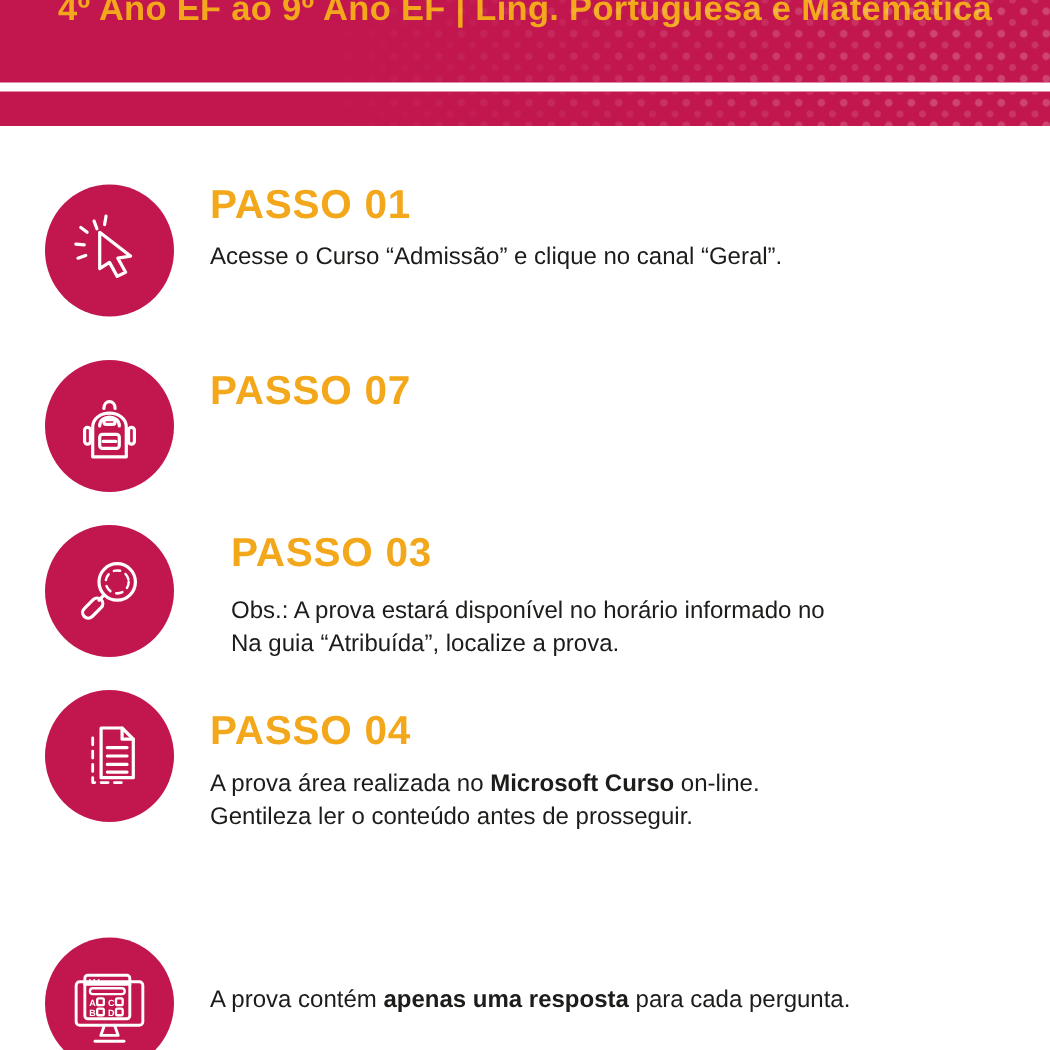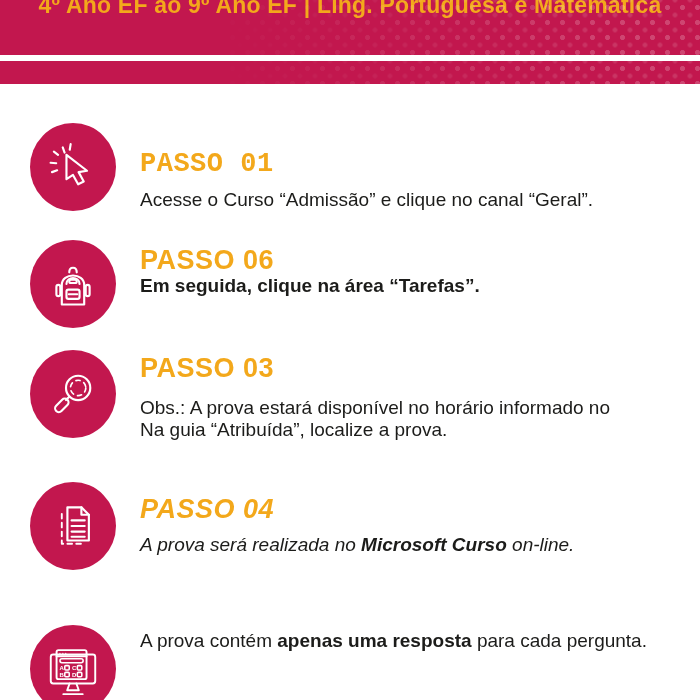--- a/index.html
+++ b/index.html
@@ -44,7 +44,7 @@
   .line{white-space:nowrap;}
   .seg-b{font-weight:bold;}
   
-  .step-1 .step-label{margin-top:28px;font-family:Liberation Mono, monospace;} .step-1 .step-body{margin-top:11px;}
+  .step-1 .step-label{margin-top:0;} .step-1 .step-body{margin-top:11px;}
   .step-2 .step-label{margin-top:7px;}  .step-2 .step-body{margin-top:1px;}
   .step-3 .step-label{margin-top:5px;}  .step-3 .step-body{margin-top:15px;}
   .step-4 .step-label{margin-top:14px;} .step-4 .step-body{margin-top:11px;}

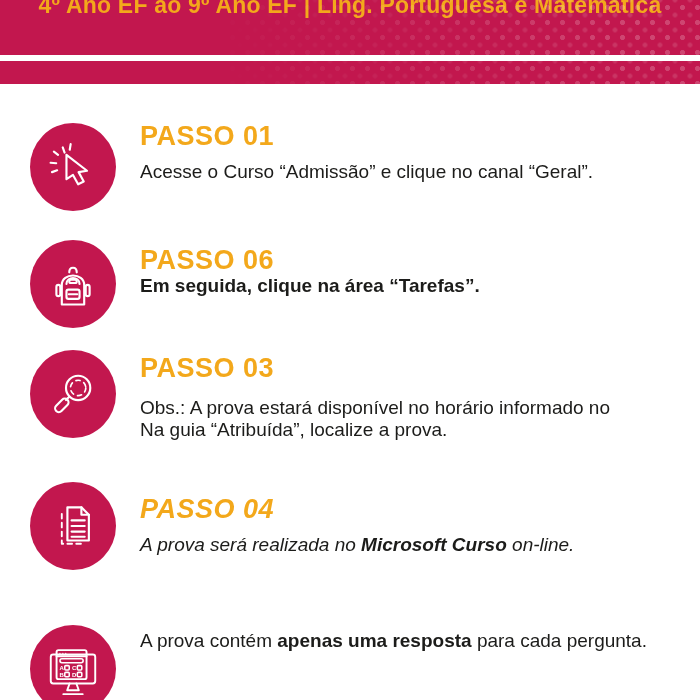--- a/index.html
+++ b/index.html
@@ -40,7 +40,7 @@
   .step-label{
     color:#F3A81B;font-weight:bold;font-size:27px;line-height:27px;letter-spacing:0.5px;
   }
-  .step-body{color:#1C1C1A;font-size:19px;line-height:22px;}
+  .step-body{color:#1C1C1A;font-size:16px;line-height:22px;}
   .line{white-space:nowrap;}
   .seg-b{font-weight:bold;}
   

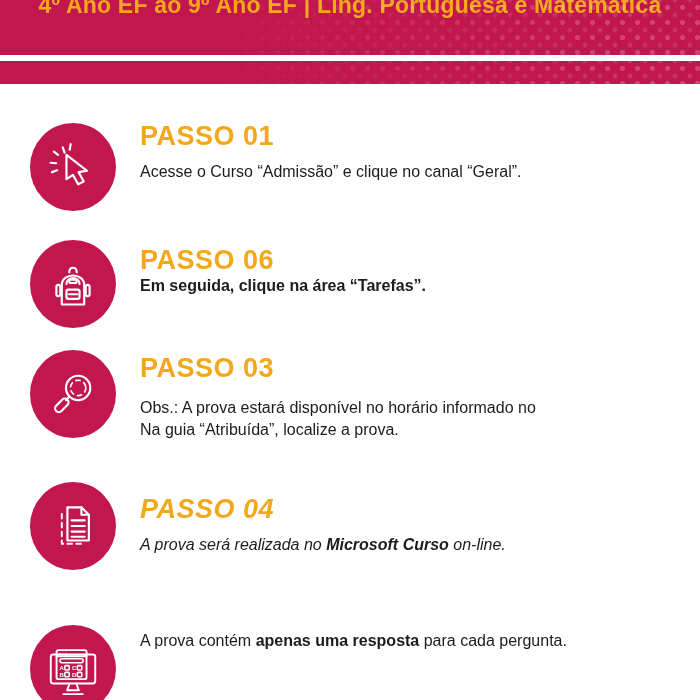--- a/index.html
+++ b/index.html
@@ -94,7 +94,7 @@
       </svg>
     </div>
     <div class="step-text">
-      <div class="step-label">PASSO 06</div>
+      <div class="step-label">PASSO 07</div>
       <div class="step-body">
         <div class="line"><span></span><span class="seg-b">Em seguida, clique na área “Tarefas”.</span><span></span></div>
       </div>

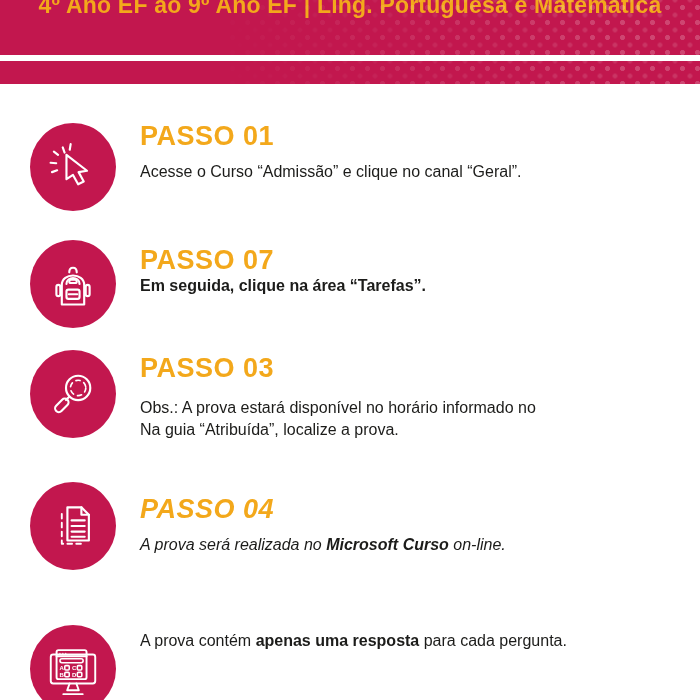--- a/index.html
+++ b/index.html
@@ -95,9 +95,6 @@
     </div>
     <div class="step-text">
       <div class="step-label">PASSO 07</div>
-      <div class="step-body">
-        <div class="line"><span></span><span class="seg-b">Em seguida, clique na área “Tarefas”.</span><span></span></div>
-      </div>
     </div>
   </div>
 

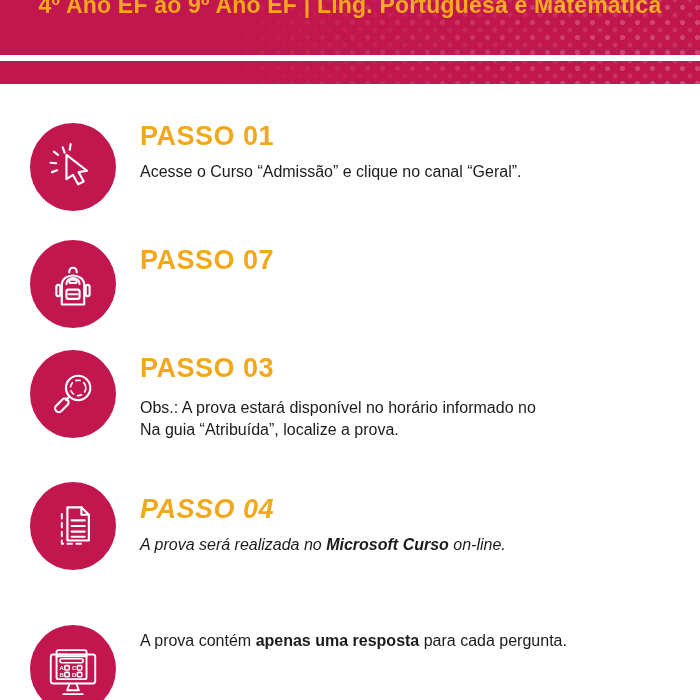--- a/index.html
+++ b/index.html
@@ -28,7 +28,7 @@
   .step{position:absolute;left:30px;display:flex;align-items:flex-start;}
   .step-1{top:123px;}
   .step-2{top:240px;}
-  .step-3{top:350px;}
+  .step-3{top:350px;gap:14px;}
   .step-4{top:482px;font-style:italic;}
   .step-5{top:625px;}
   .icon-circle{

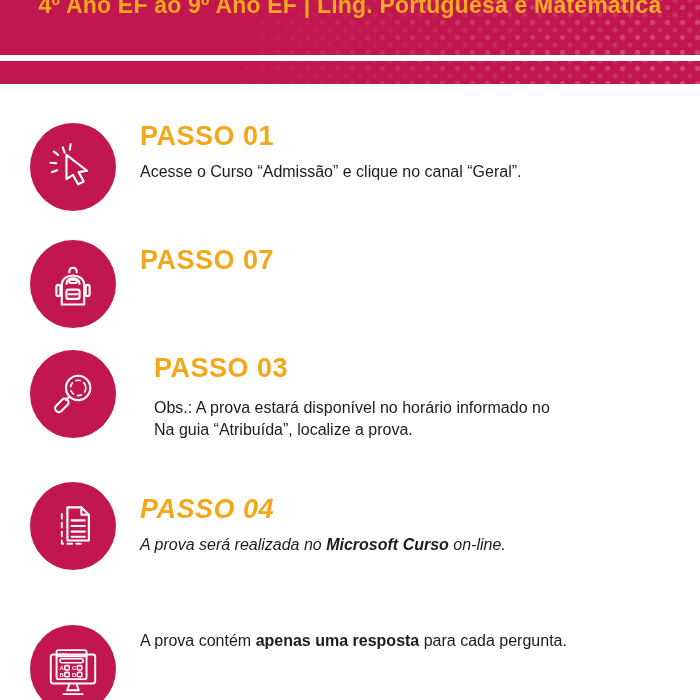--- a/index.html
+++ b/index.html
@@ -29,7 +29,7 @@
   .step-1{top:123px;}
   .step-2{top:240px;}
   .step-3{top:350px;gap:14px;}
-  .step-4{top:482px;font-style:italic;}
+  .step-4{top:460px;}
   .step-5{top:625px;}
   .icon-circle{
     flex:none;width:86px;height:88px;border-radius:50%;background:#C2174E;

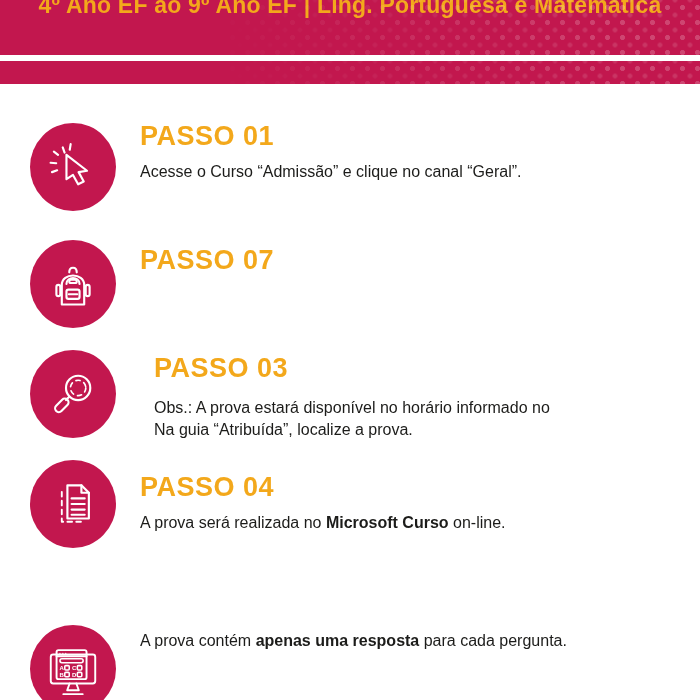--- a/index.html
+++ b/index.html
@@ -131,7 +131,7 @@
     <div class="step-text">
       <div class="step-label">PASSO 04</div>
       <div class="step-body">
-        <div class="line"><span>A prova será realizada no </span><span class="seg-b">Microsoft Curso</span><span> on-line.</span></div>
+        <div class="line"><span>A prova área realizada no </span><span class="seg-b">Microsoft Curso</span><span> on-line.</span></div>
       </div>
     </div>
   </div>

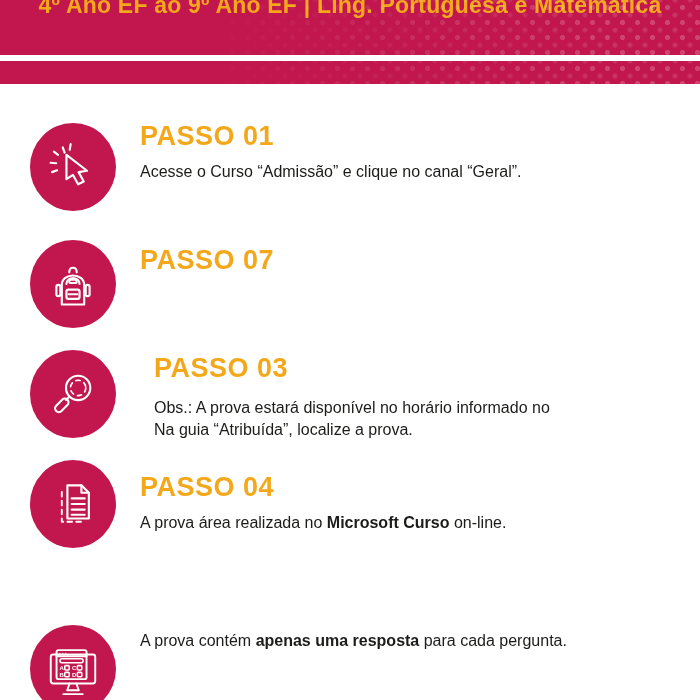--- a/index.html
+++ b/index.html
@@ -132,6 +132,7 @@
       <div class="step-label">PASSO 04</div>
       <div class="step-body">
         <div class="line"><span>A prova área realizada no </span><span class="seg-b">Microsoft Curso</span><span> on-line.</span></div>
+        <div class="line"><span>Gentileza ler o conteúdo antes de prosseguir.</span><span class="seg-b"></span><span></span></div>
       </div>
     </div>
   </div>

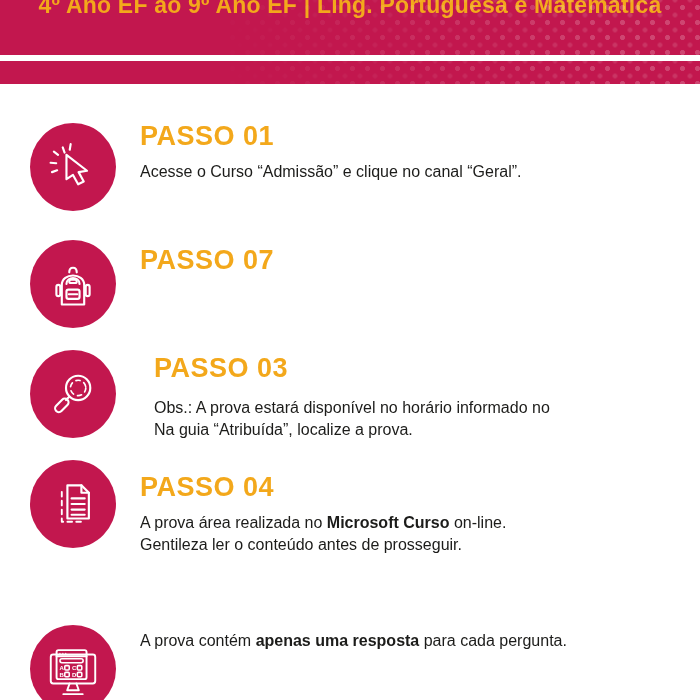--- a/index.html
+++ b/index.html
@@ -48,7 +48,7 @@
   .step-2 .step-label{margin-top:7px;}  .step-2 .step-body{margin-top:1px;}
   .step-3 .step-label{margin-top:5px;}  .step-3 .step-body{margin-top:15px;}
   .step-4 .step-label{margin-top:14px;} .step-4 .step-body{margin-top:11px;}
-  .step-5 .step-label{margin-top:3px;}  .step-5 .step-body{margin-top:5px;}
+  .step-5 .step-label{margin-top:3px;}  .step-5 .step-body{margin-top:31px;}
 </style>
 </head>
 <body>

